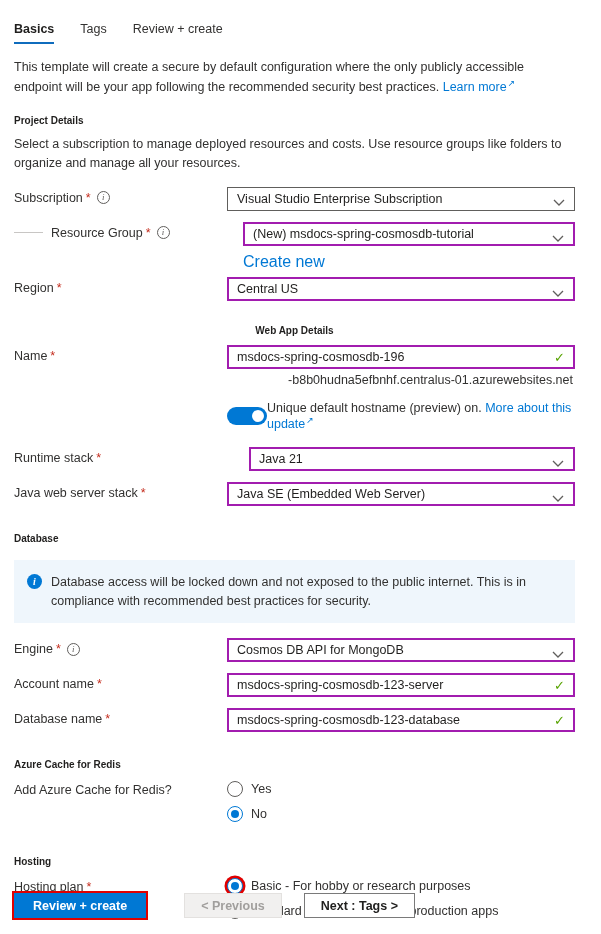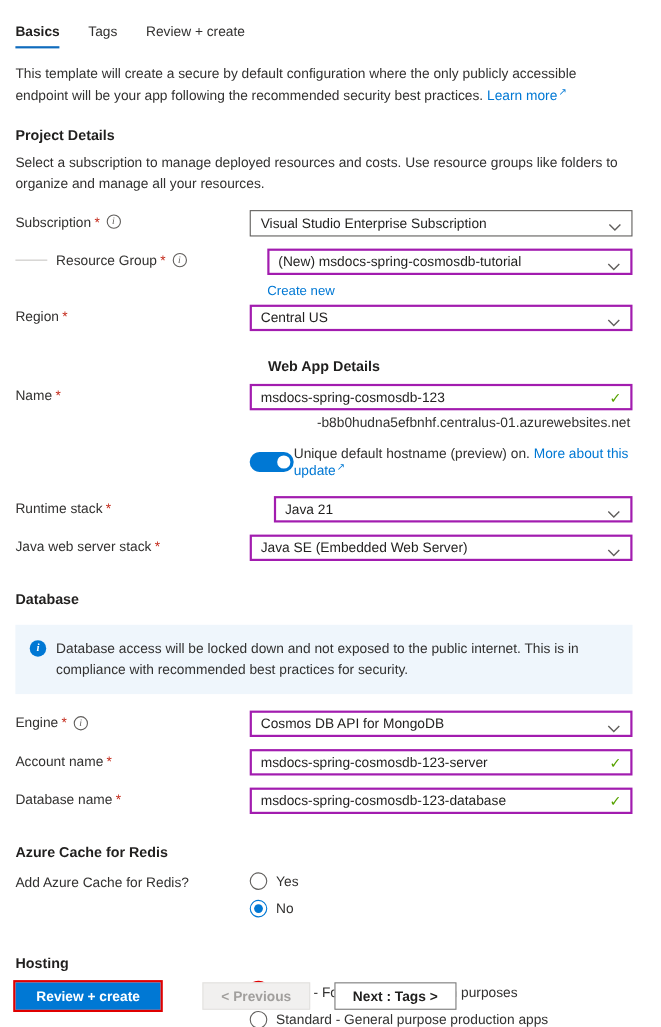--- a/index.html
+++ b/index.html
@@ -20,7 +20,7 @@
   a.link { color: #0078d4; text-decoration: none; }
   .ext-icon { font-size: 9px; color: #0078d4; vertical-align: super; margin-left: 1px; }
 
-  h3.sec { font-size: 13px; font-weight: bold; color: #201f1e; margin-bottom: 9px; }
+  h3.sec { font-size: 10px; font-weight: bold; color: #201f1e; margin-bottom: 9px; }
   .sec-desc { line-height: 1.55; margin-bottom: 13px; }
 
   

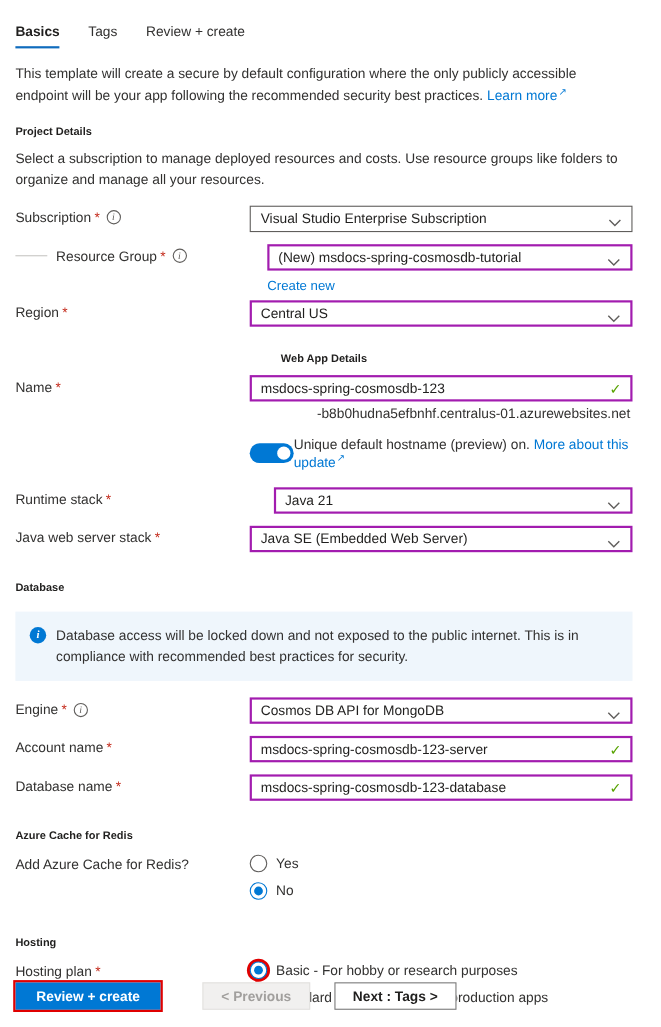--- a/index.html
+++ b/index.html
@@ -44,7 +44,7 @@
   .chevron { position: absolute; right: 9px; top: 8px; }
   .checkmark { position: absolute; right: 8px; top: 3px; color: #57a300; font-size: 13px; }
 
-  .create-new { display: inline-block; margin-top: 7px; font-size: 12px; }
+  .create-new { display: inline-block; margin-top: 7px; font-size: 16px; }
 
   .hostname { text-align: right; padding: 4px 2px 0 0; color: #323130; }
 

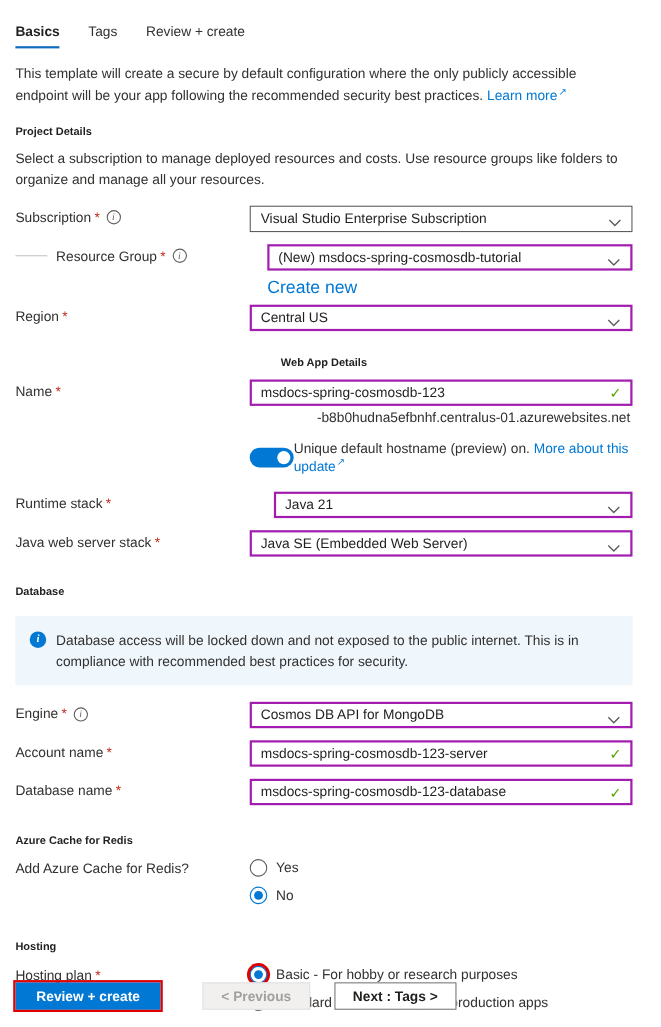--- a/index.html
+++ b/index.html
@@ -184,7 +184,7 @@
     </div>
     <div class="ctl-col">
       <div class="control redbox">
-        <span>msdocs-spring-cosmosdb-123</span>
+        <span>msdocs-spring-cosmosdb-196</span>
         <span class="checkmark">✓</span>
       </div>
       <div class="hostname">-b8b0hudna5efbnhf.centralus-01.azurewebsites.net</div>

